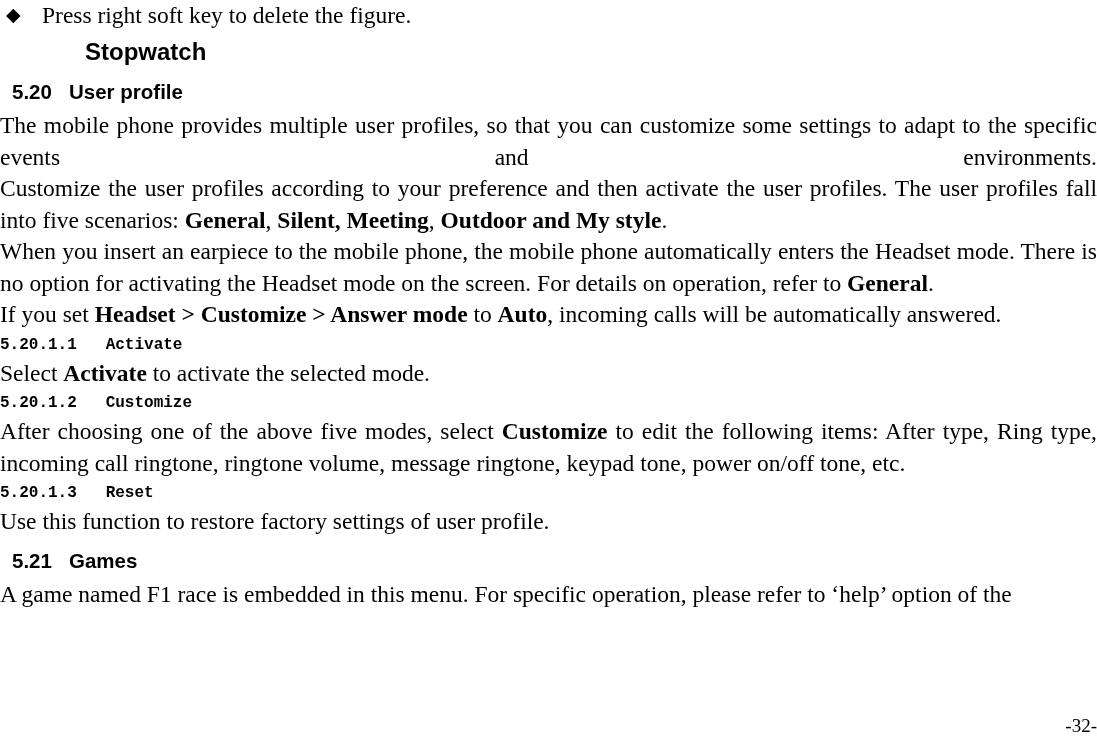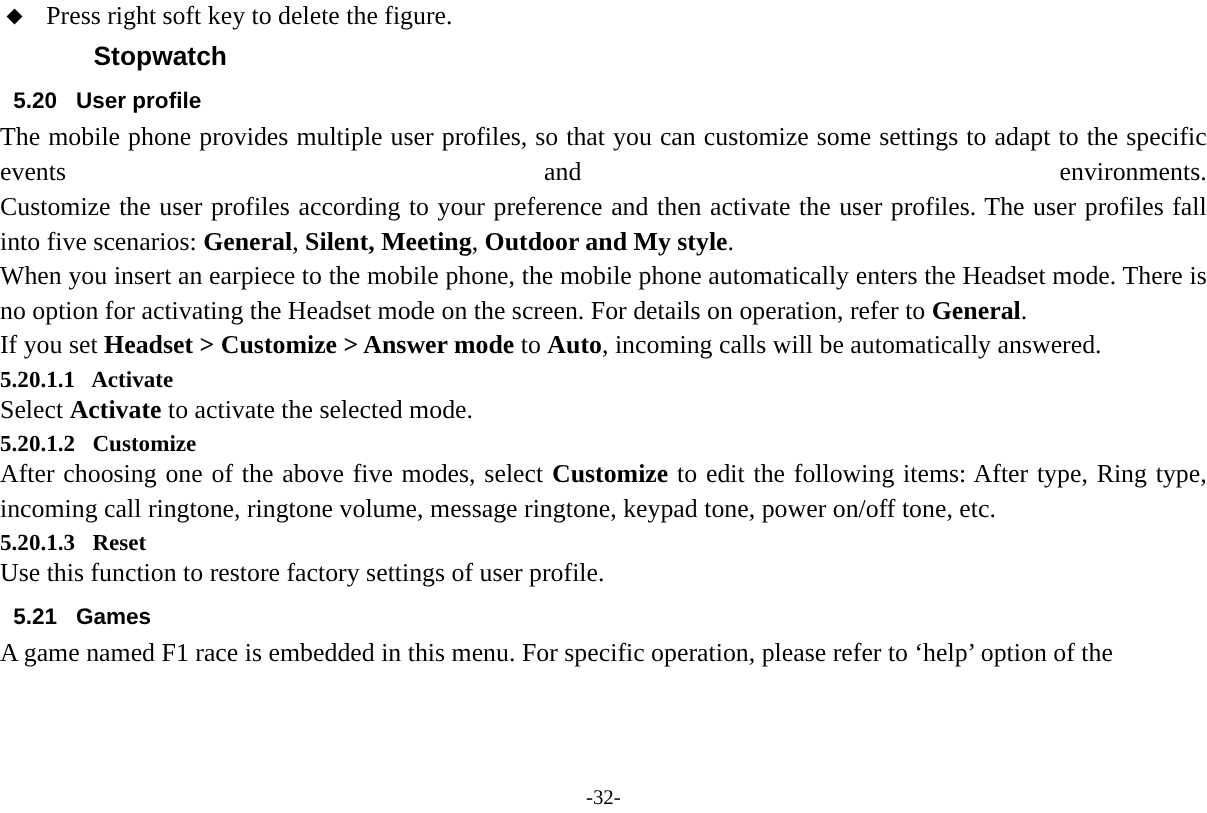--- a/index.html
+++ b/index.html
@@ -67,9 +67,9 @@
 
   
   .h-serif-sub {
-    font-family: Liberation Serif, serif;
+    font-family: Liberation Mono, monospace;
     font-weight: bold;
-    font-size: 21px;
+    font-size: 16px;
     line-height: 26px;
     margin: 1px 0 0 0;
     white-space: pre;

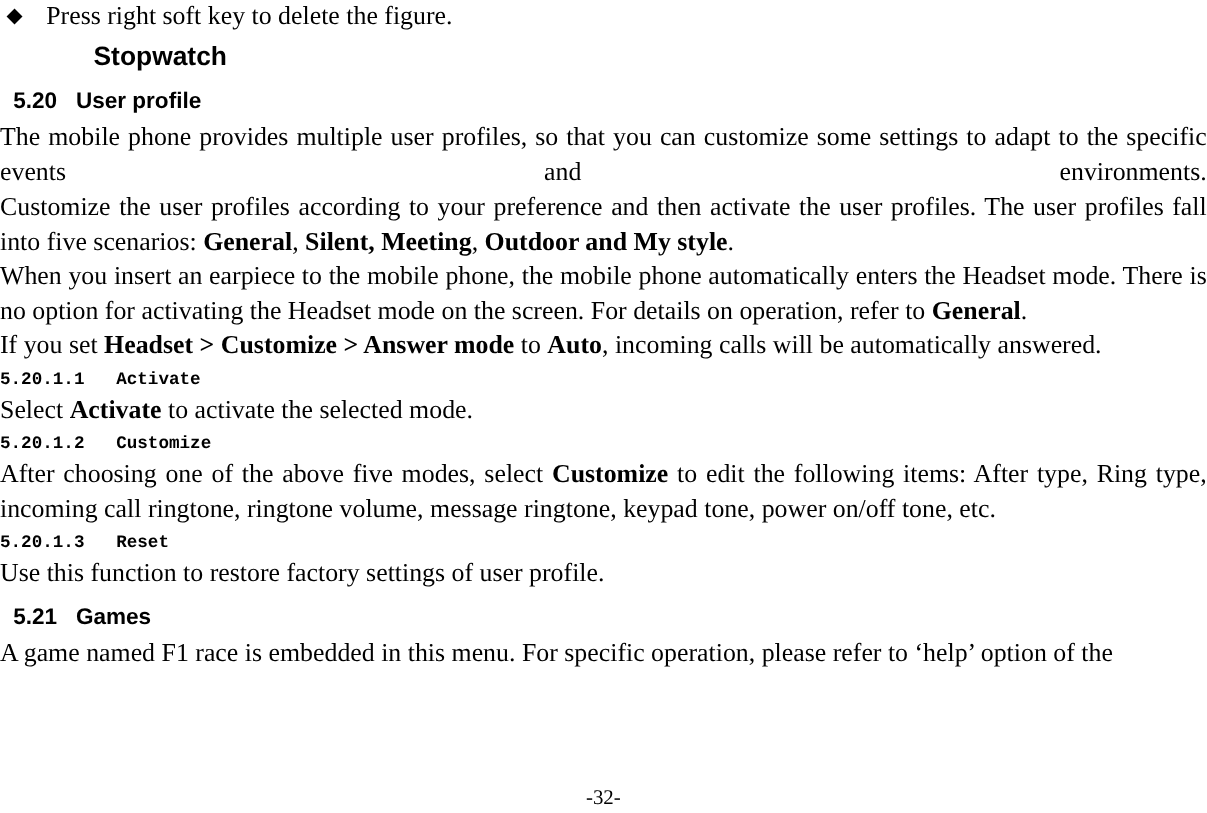--- a/index.html
+++ b/index.html
@@ -98,7 +98,7 @@
     left: 0;
     right: 0;
     bottom: 2px;
-    text-align: center;
+    text-align: right;
     font-size: 19px;
     line-height: 22px;
   }

